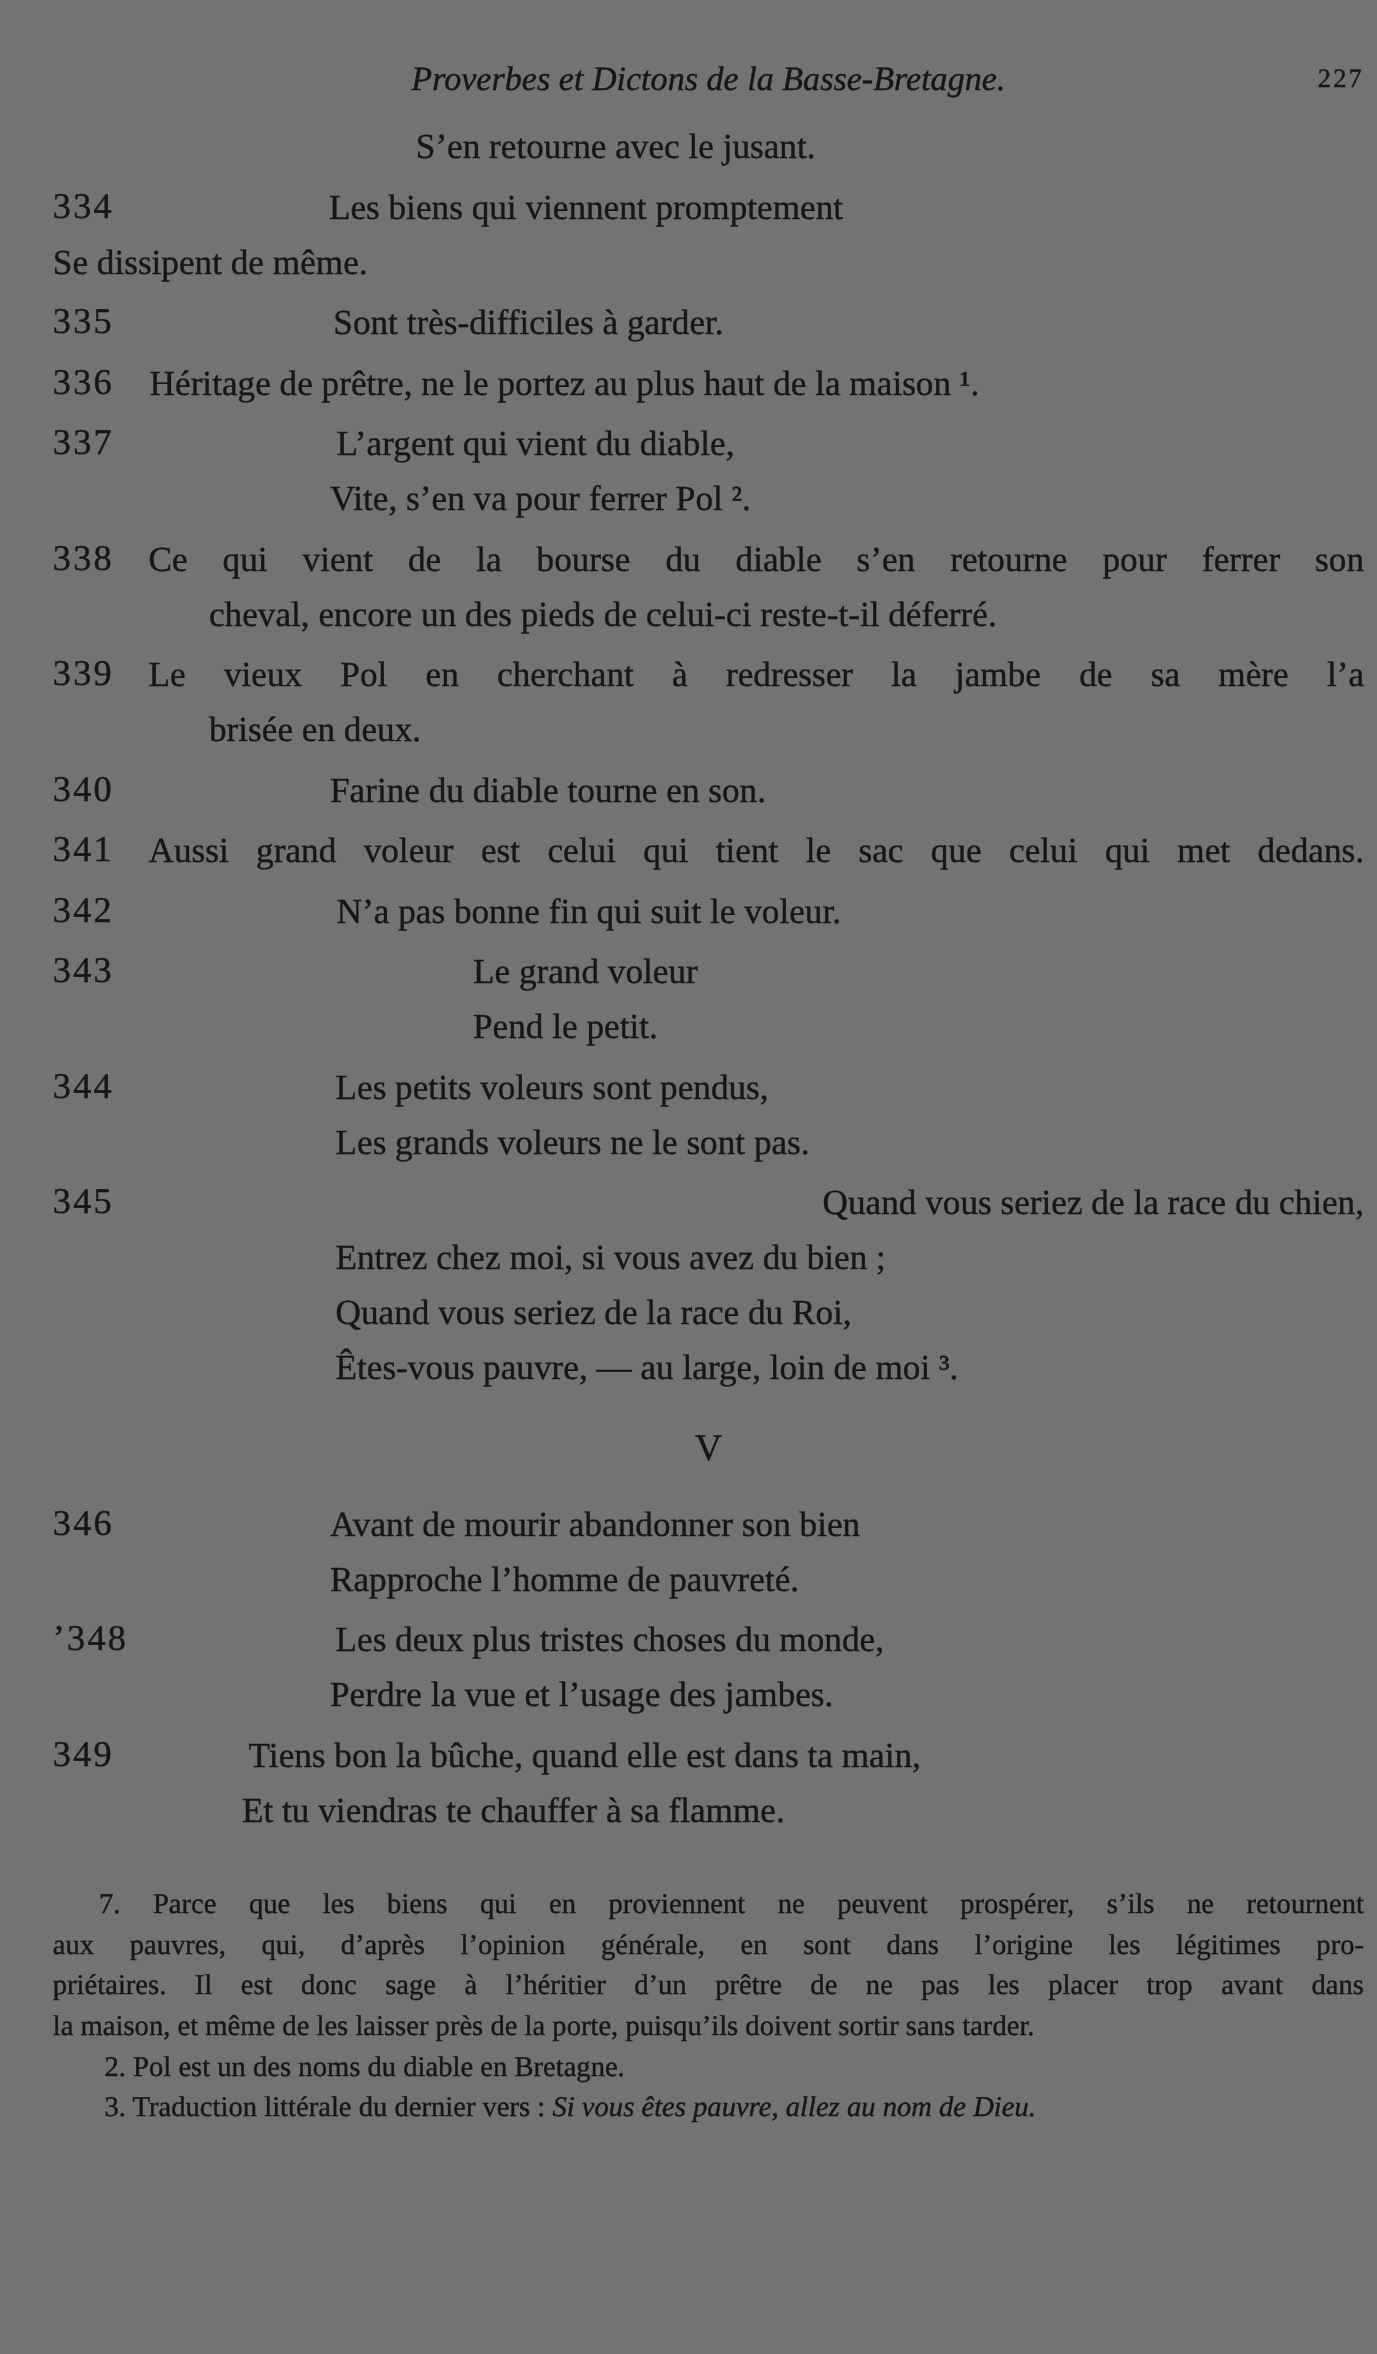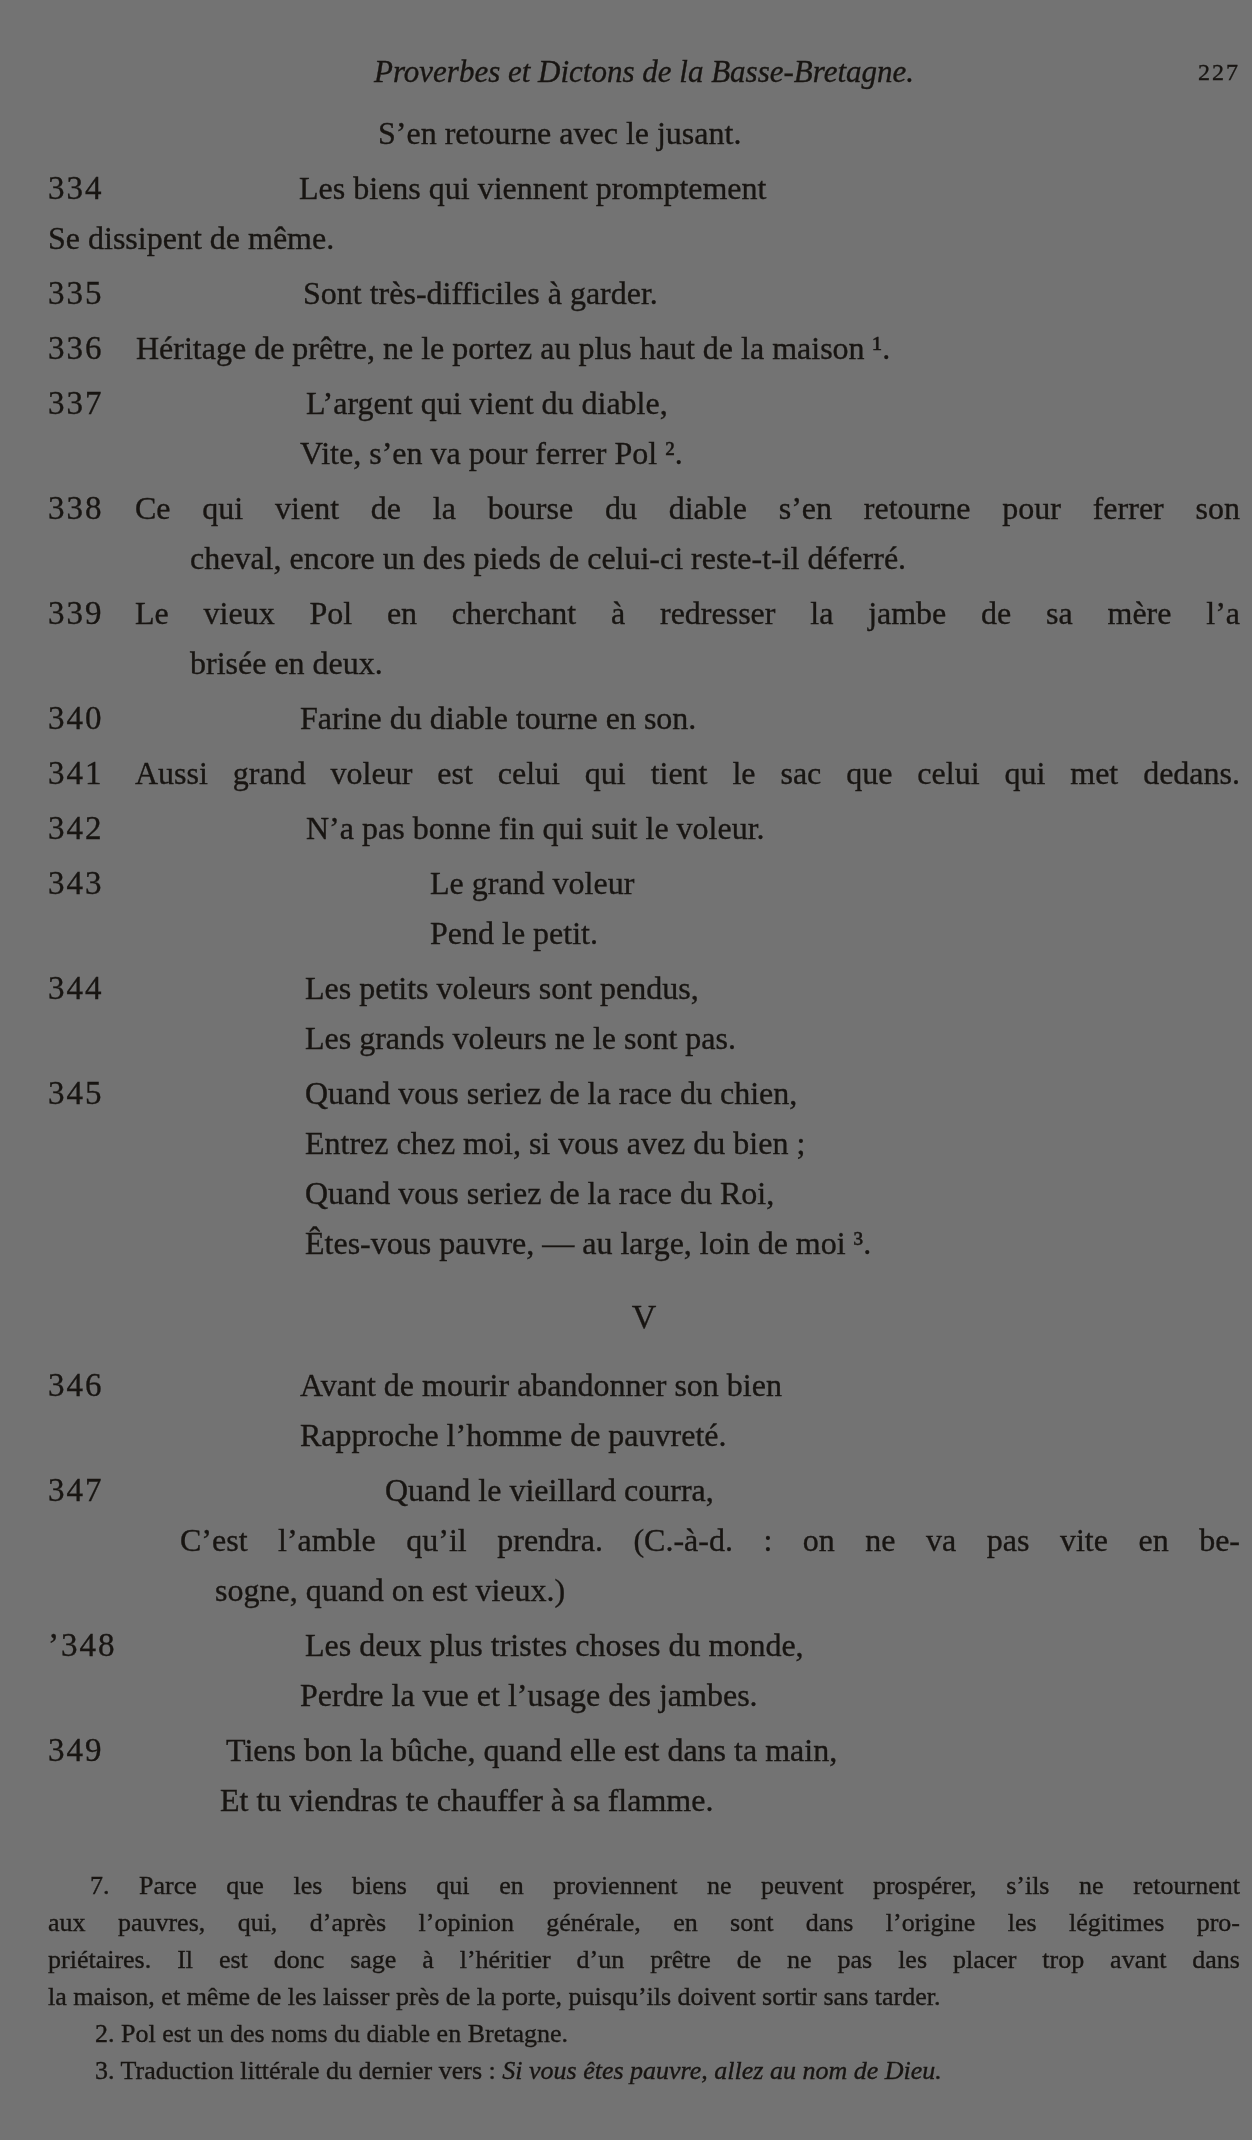--- a/index.html
+++ b/index.html
@@ -148,7 +148,7 @@
       </div>
       <div class="entry">
         <span class="num">345</span>
-        <div class="line" style="margin-left: 257px;">Quand vous seriez de la race du chien,</div>
+        <div class="line" style="margin-left: 257px; text-align: right;">Quand vous seriez de la race du chien,</div>
         <div class="line" style="margin-left: 257px;">Entrez chez moi, si vous avez du bien ;</div>
         <div class="line" style="margin-left: 257px;">Quand vous seriez de la race du Roi,</div>
         <div class="line" style="margin-left: 257px;">Êtes-vous pauvre, — au large, loin de moi ³.</div>

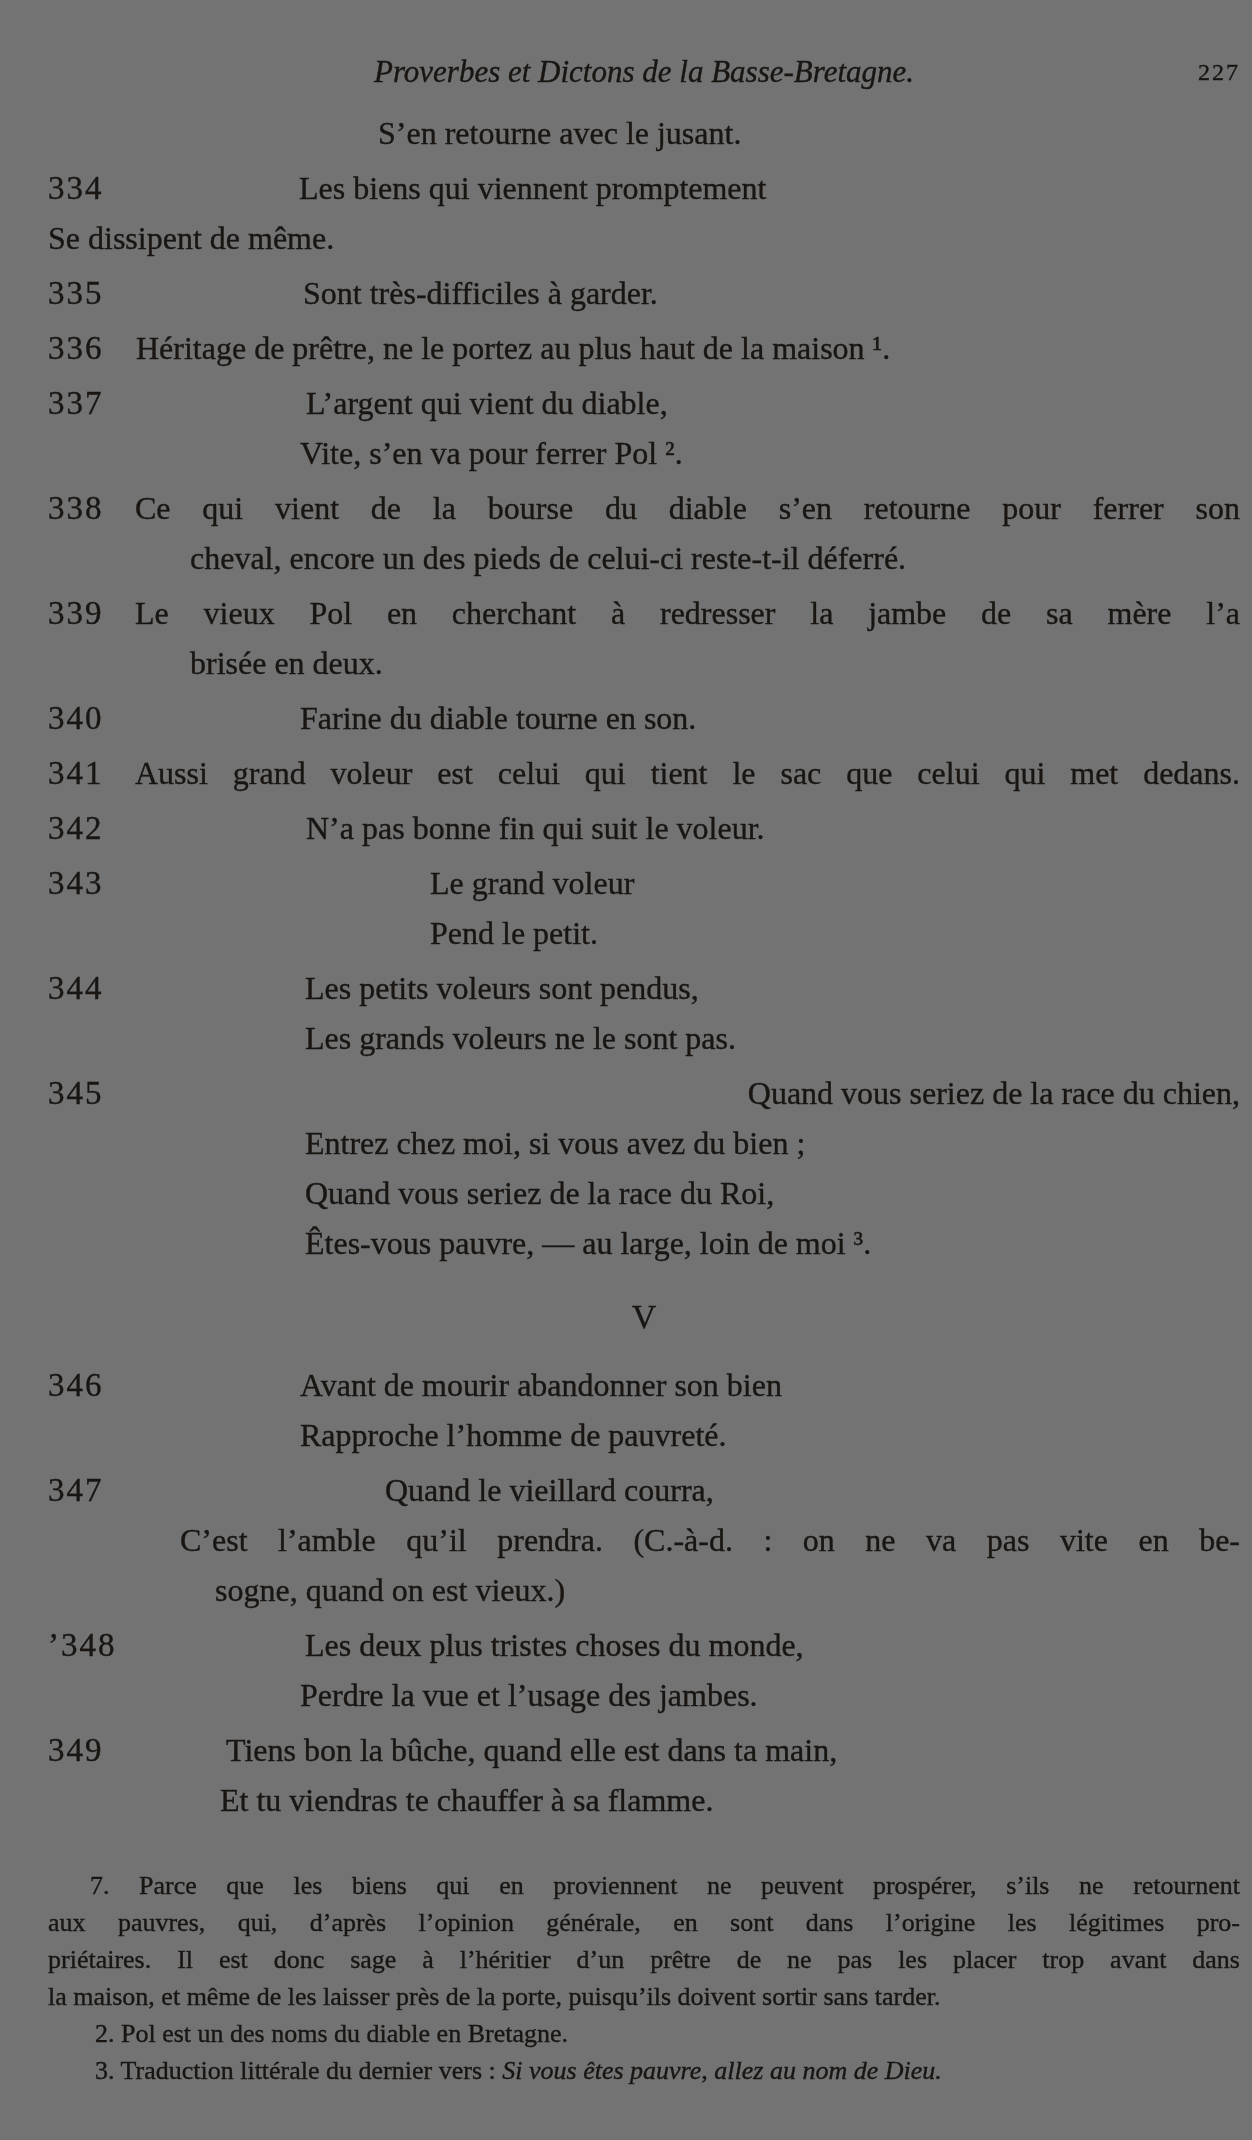--- a/index.html
+++ b/index.html
@@ -160,12 +160,6 @@
         <div class="line" style="margin-left: 252px;">Rapproche l’homme de pauvreté.</div>
       </div>
       <div class="entry">
-        <span class="num">347</span>
-        <div class="line" style="margin-left: 337px;">Quand le vieillard courra,</div>
-        <div class="line stretch" style="margin-left: 132px; width: 1060px;">C’est l’amble qu’il prendra. (C.-à-d. : on ne va pas vite en be-</div>
-        <div class="line" style="margin-left: 167px;">sogne, quand on est vieux.)</div>
-      </div>
-      <div class="entry">
         <span class="num">’348</span>
         <div class="line" style="margin-left: 257px;">Les deux plus tristes choses du monde,</div>
         <div class="line" style="margin-left: 252px;">Perdre la vue et l’usage des jambes.</div>

